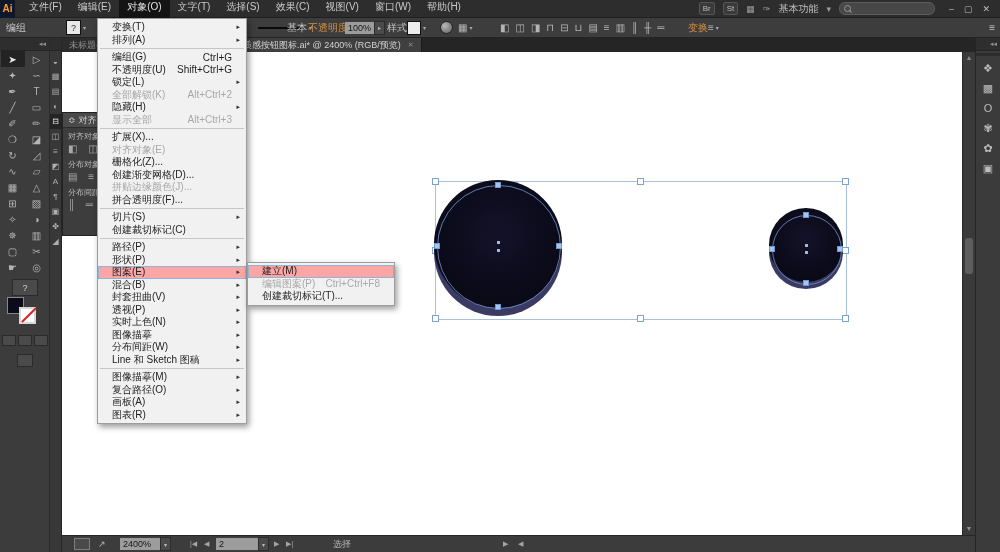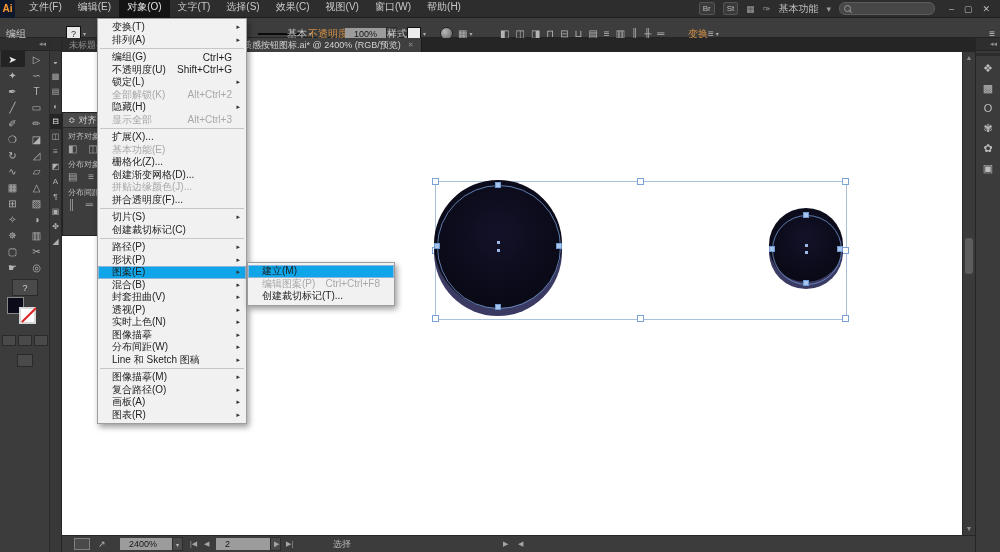--- a/index.html
+++ b/index.html
@@ -35,7 +35,7 @@
   
   .controlbar{left:0;top:18px;width:1000px;height:20px;background:#3d3d3d;
               border-bottom:1px solid #242424;font-size:10px;color:#c7c7c7;box-sizing:border-box}
-  .cb{position:absolute;top:6px;height:19px;display:flex;align-items:center}
+  .cb{position:absolute;top:0;height:19px;display:flex;align-items:center}
   .cb-swatch{width:13px;height:13px;background:#e8e8e8;color:#333;font-size:9px;
              display:flex;align-items:center;justify-content:center;border:1px solid #111}
   .cb-arrow{font-size:6px;color:#aaa;margin-left:2px}

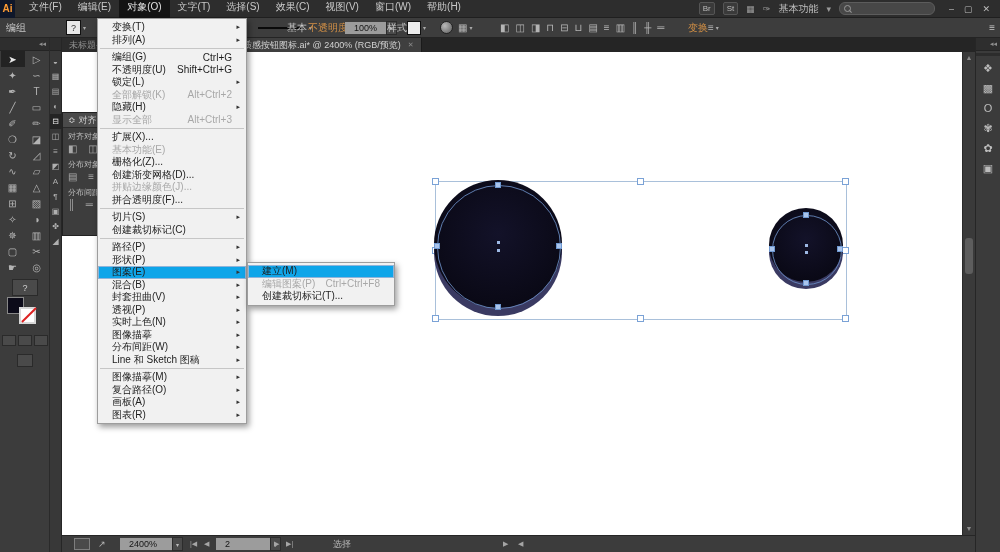--- a/index.html
+++ b/index.html
@@ -40,7 +40,7 @@
              display:flex;align-items:center;justify-content:center;border:1px solid #111}
   .cb-arrow{font-size:6px;color:#aaa;margin-left:2px}
   .strokeline{width:44px;height:2px;background:#0a0a0a}
-  .cb-field{background:#9c9c9c;color:#151515;height:12px;line-height:12px;padding:0 9px;
+  .cb-field{background:#9c9c9c;color:#151515;height:12px;line-height:12px;padding:0 3px;
             font-size:9px}
   .cb-btn{background:#4a4a4a;border:1px solid #2c2c2c;height:12px;width:9px;display:flex;
           align-items:center;justify-content:center;font-size:6px;color:#bbb}

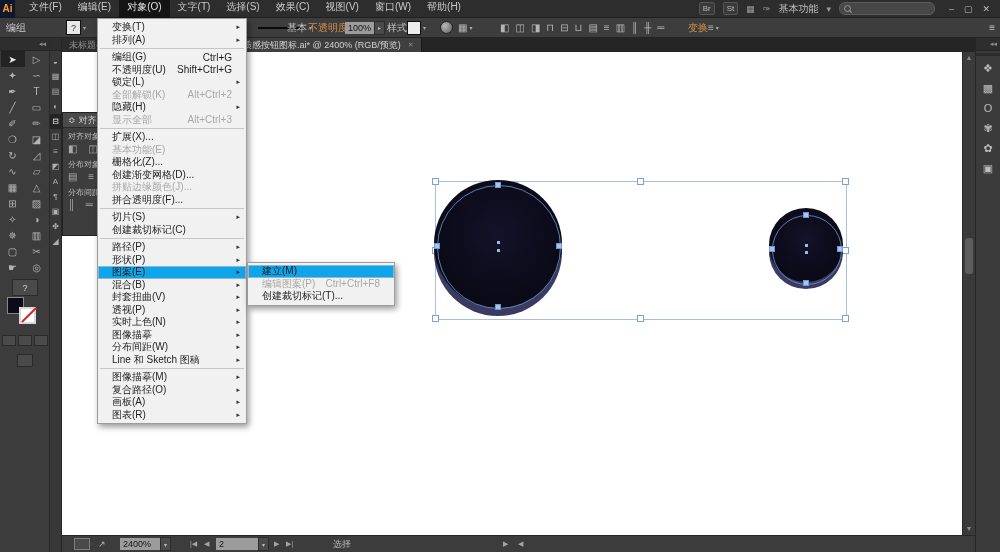--- a/index.html
+++ b/index.html
@@ -554,7 +554,7 @@
     </div>
 
     <div class="mi disabled">
-      <span class="lab">基本功能(E)</span>
+      <span class="lab">对齐对象(E)</span>
       <span class="sc"></span>
       <span class="ar"></span>
     </div>

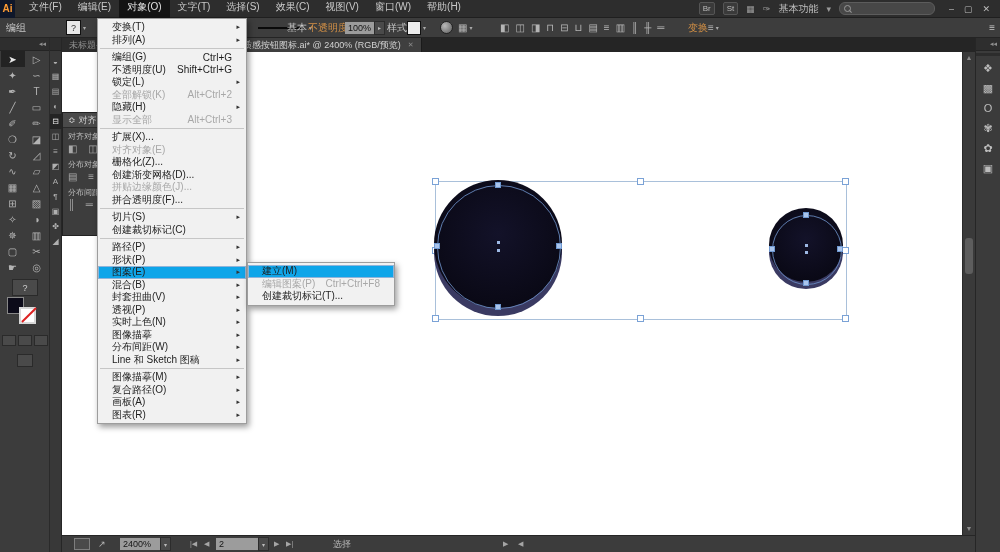--- a/index.html
+++ b/index.html
@@ -123,7 +123,7 @@
   .mi .ar{width:8px;text-align:right;font-size:7px;color:#333}
   .mi.disabled{color:#a8a8a8}
   .mi.disabled .ar{color:#a8a8a8}
-  .mi.highlighted{background:#0ea5e9;outline:1px solid #8fb4d9;outline-offset:-1px}
+  .mi.highlighted{background:#fca5a5;outline:1px solid #8fb4d9;outline-offset:-1px}
   .mi.separator{height:5px;padding:0;align-items:center}
   .mi.separator::before{content:"";display:block;width:100%;height:1px;background:#c6c6c6;
                         margin:0 2px}

